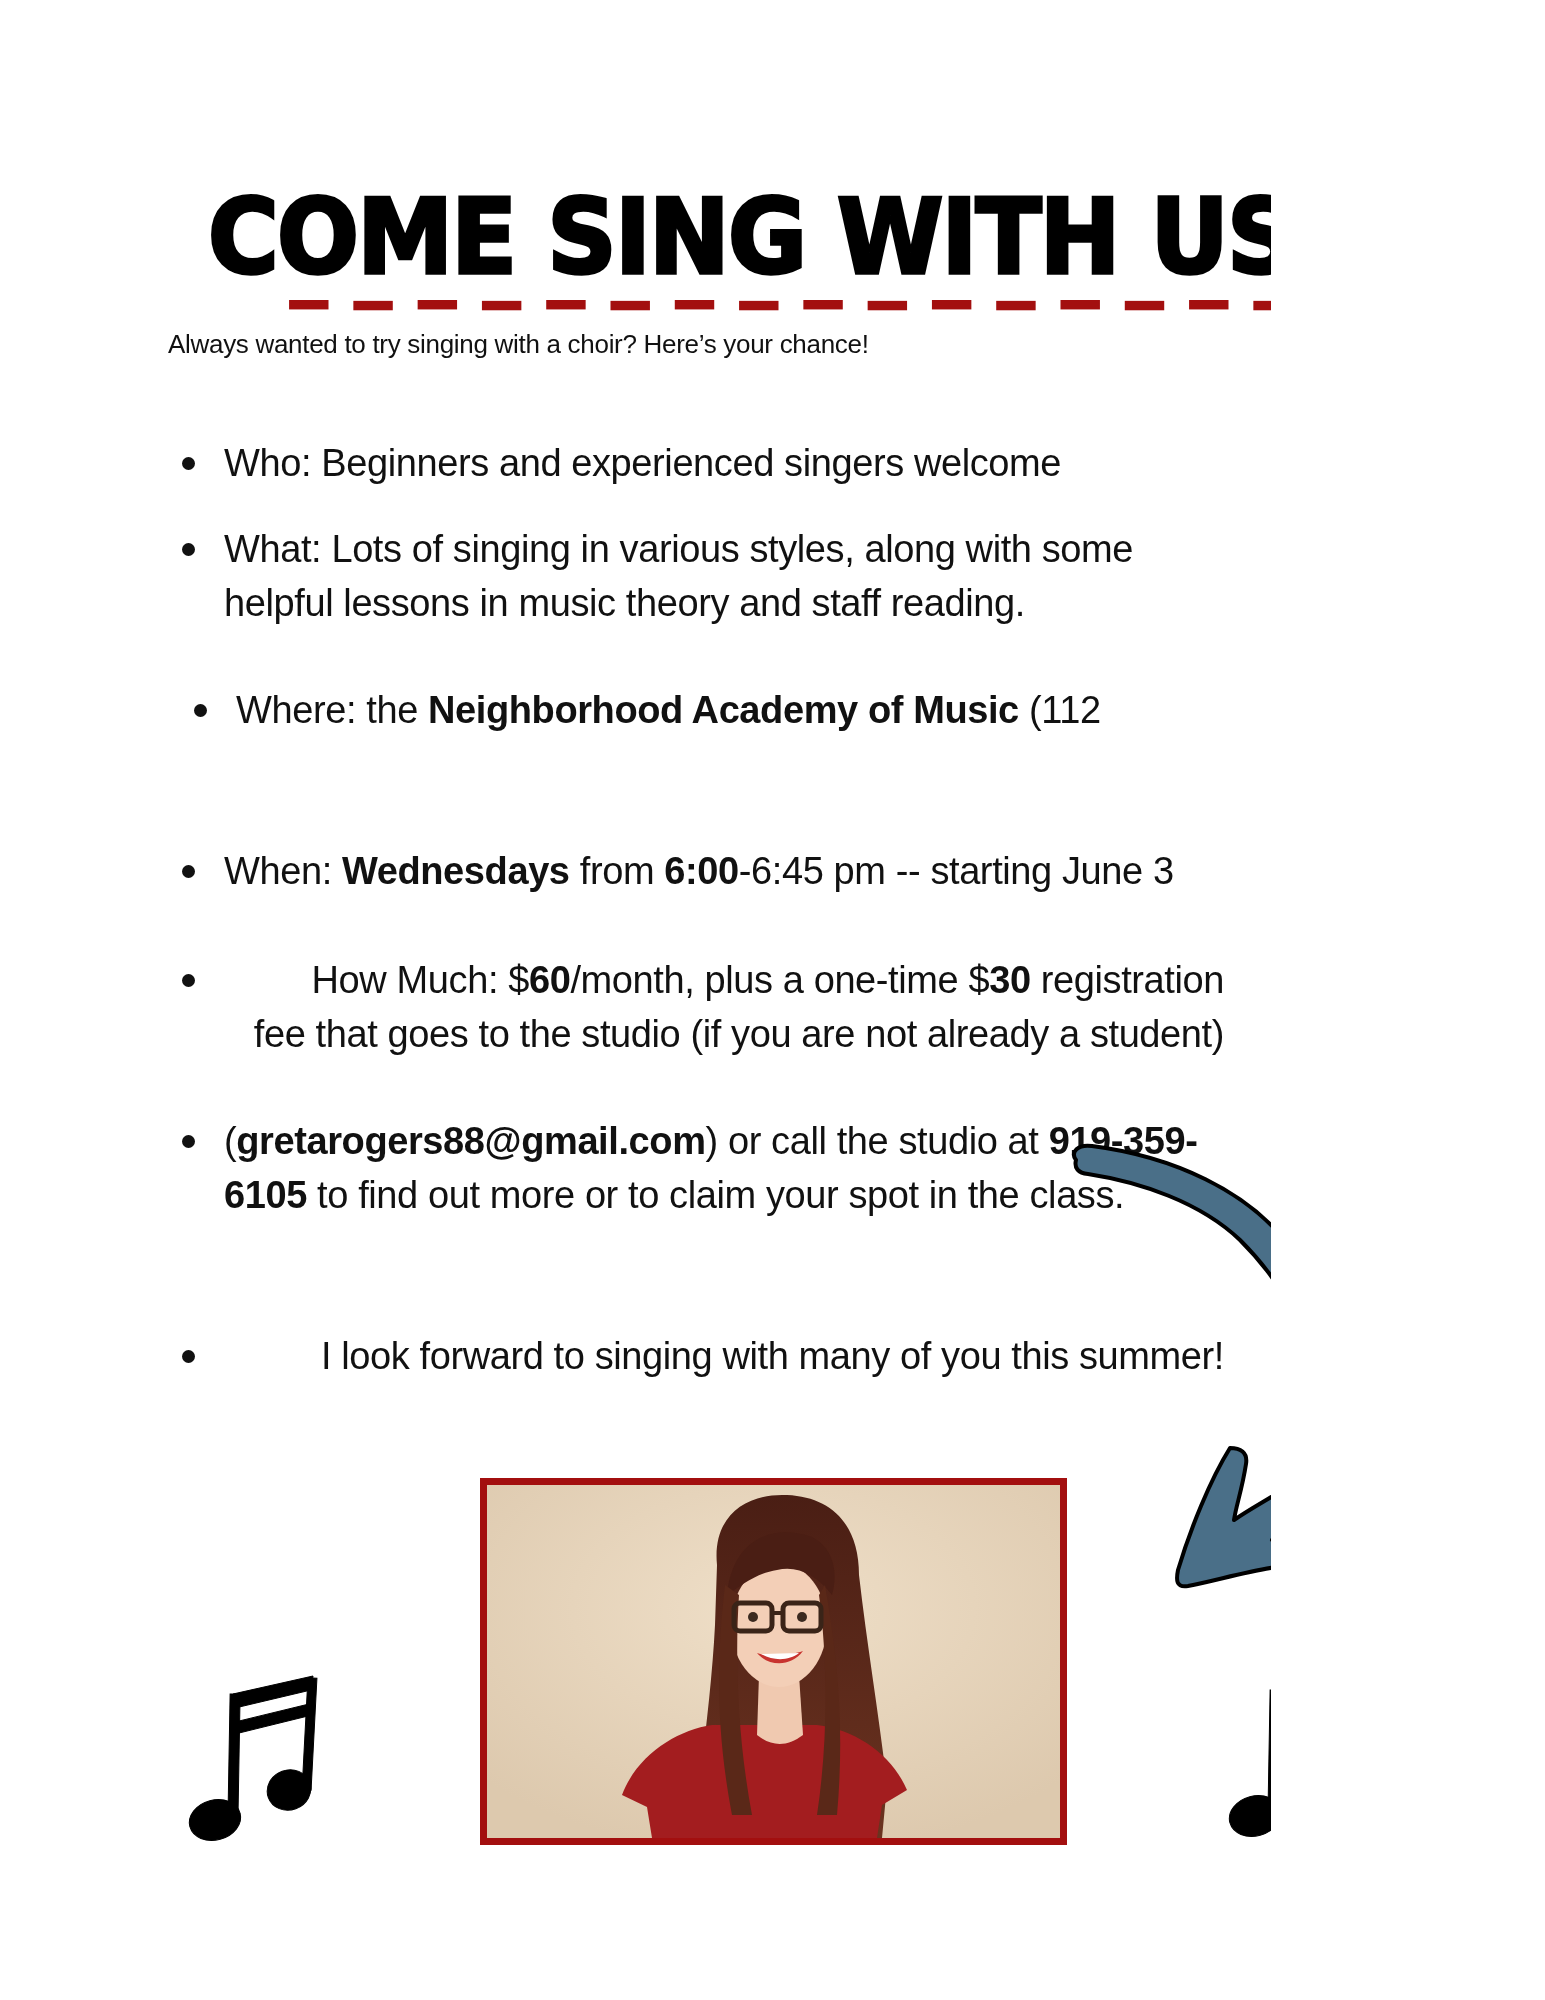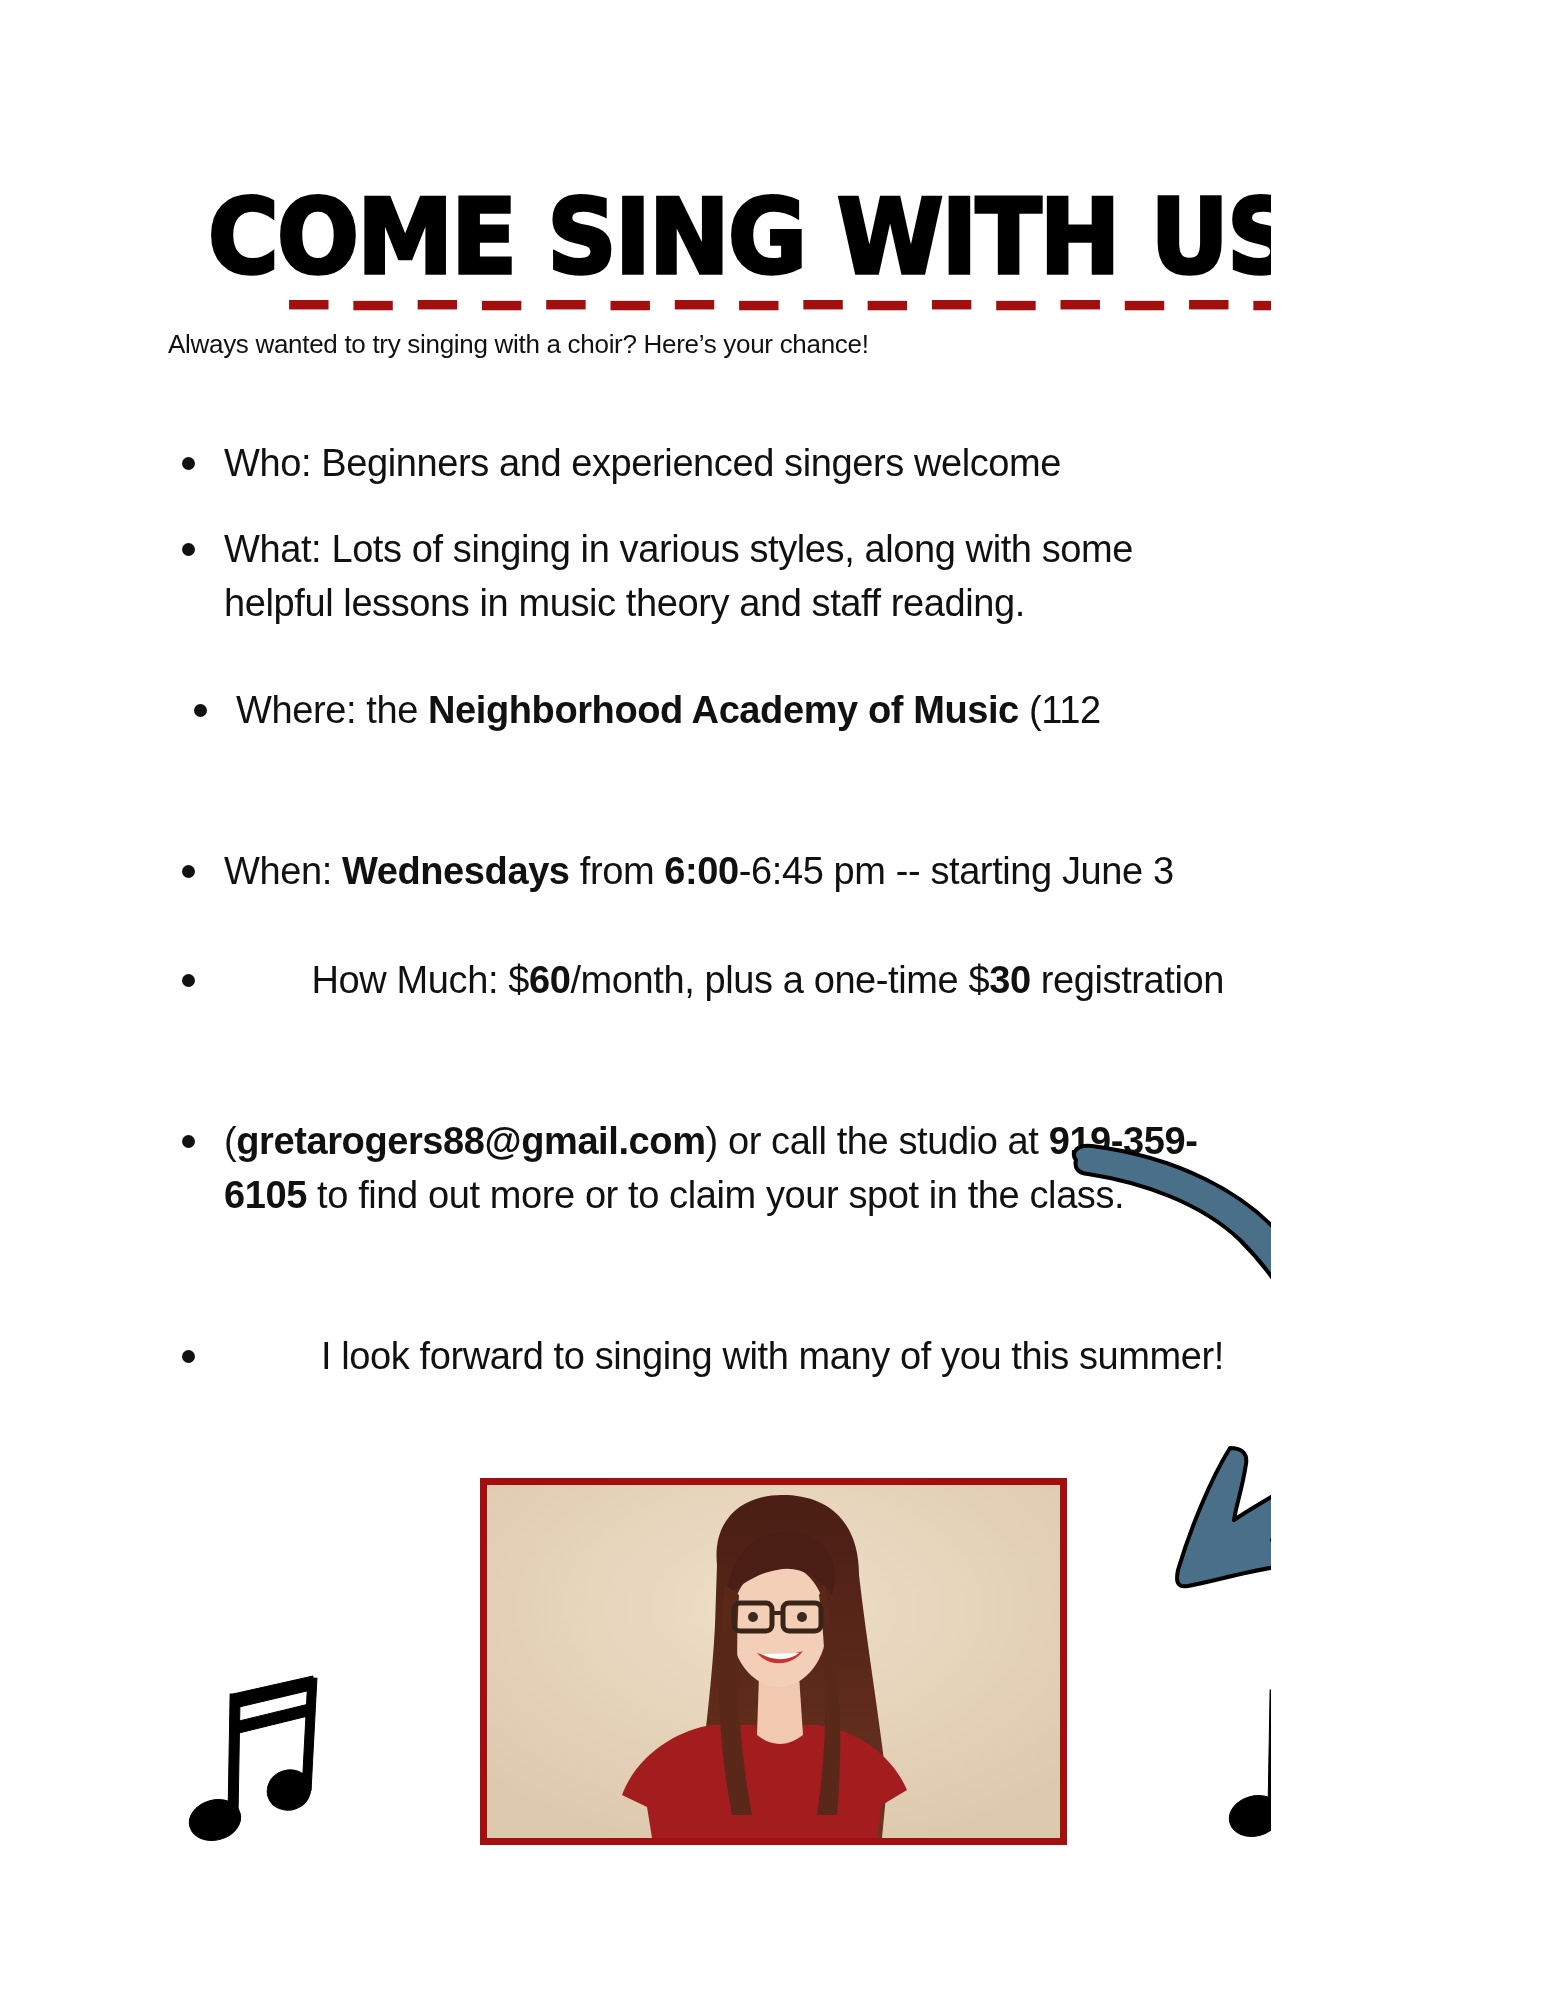--- a/index.html
+++ b/index.html
@@ -131,6 +131,7 @@
       <li class="bullet" style="top: 953px; text-align: right;">
         <span class="bullet-dot"></span>
         <span class="line"><span>How Much: $</span><b>60</b><span>/month, plus a one-time $</span><b>30</b><span> registration</span></span>
+        <span class="line"><span>fee that goes to the studio (if you are not already a student)</span></span>
       </li>
       <li class="bullet" style="top: 1114px;">
         <span class="bullet-dot"></span>

